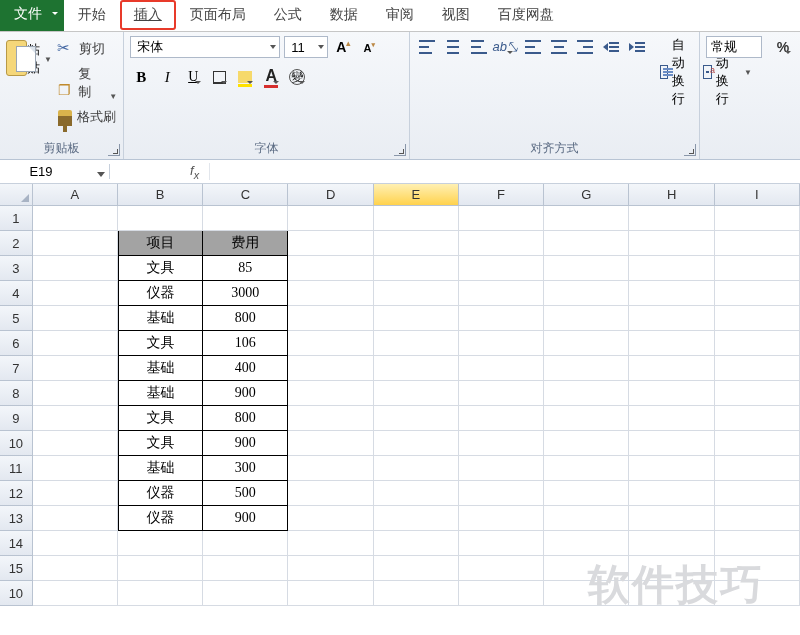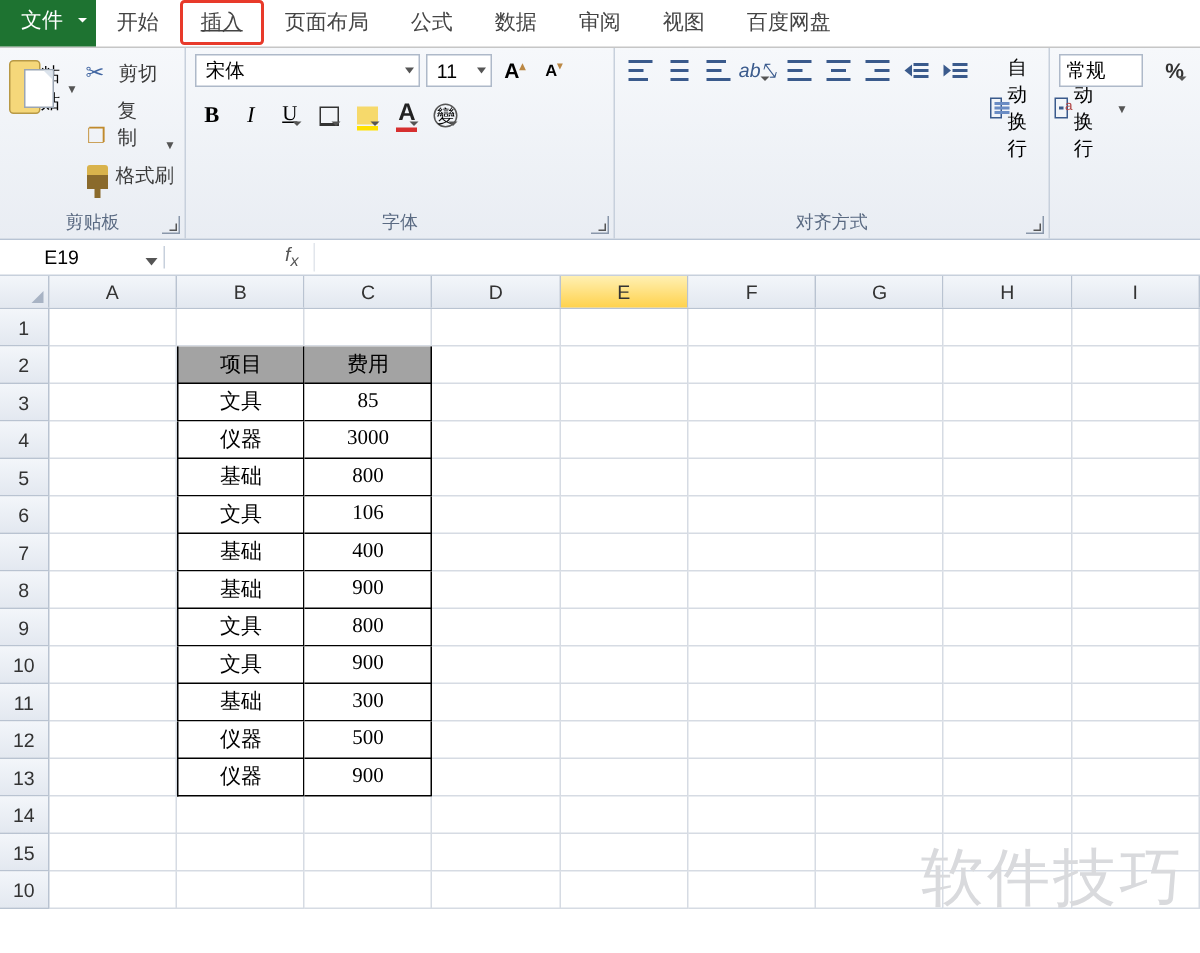--- a/index.html
+++ b/index.html
@@ -107,7 +107,7 @@
 .row:not(:first-of-type) .data-cell, .row:not(:first-of-type) .hdr-cell { border-top: none; }
 
 
-.wm{position:absolute;right:10px;bottom:22px;font-size:42px;color:#d9dadd;letter-spacing:2px;font-weight:400;pointer-events:none;}
+.wm{position:absolute;right:36px;bottom:22px;font-size:42px;color:#d9dadd;letter-spacing:2px;font-weight:700;pointer-events:none;}
 </style>
 </head>
 <body>

